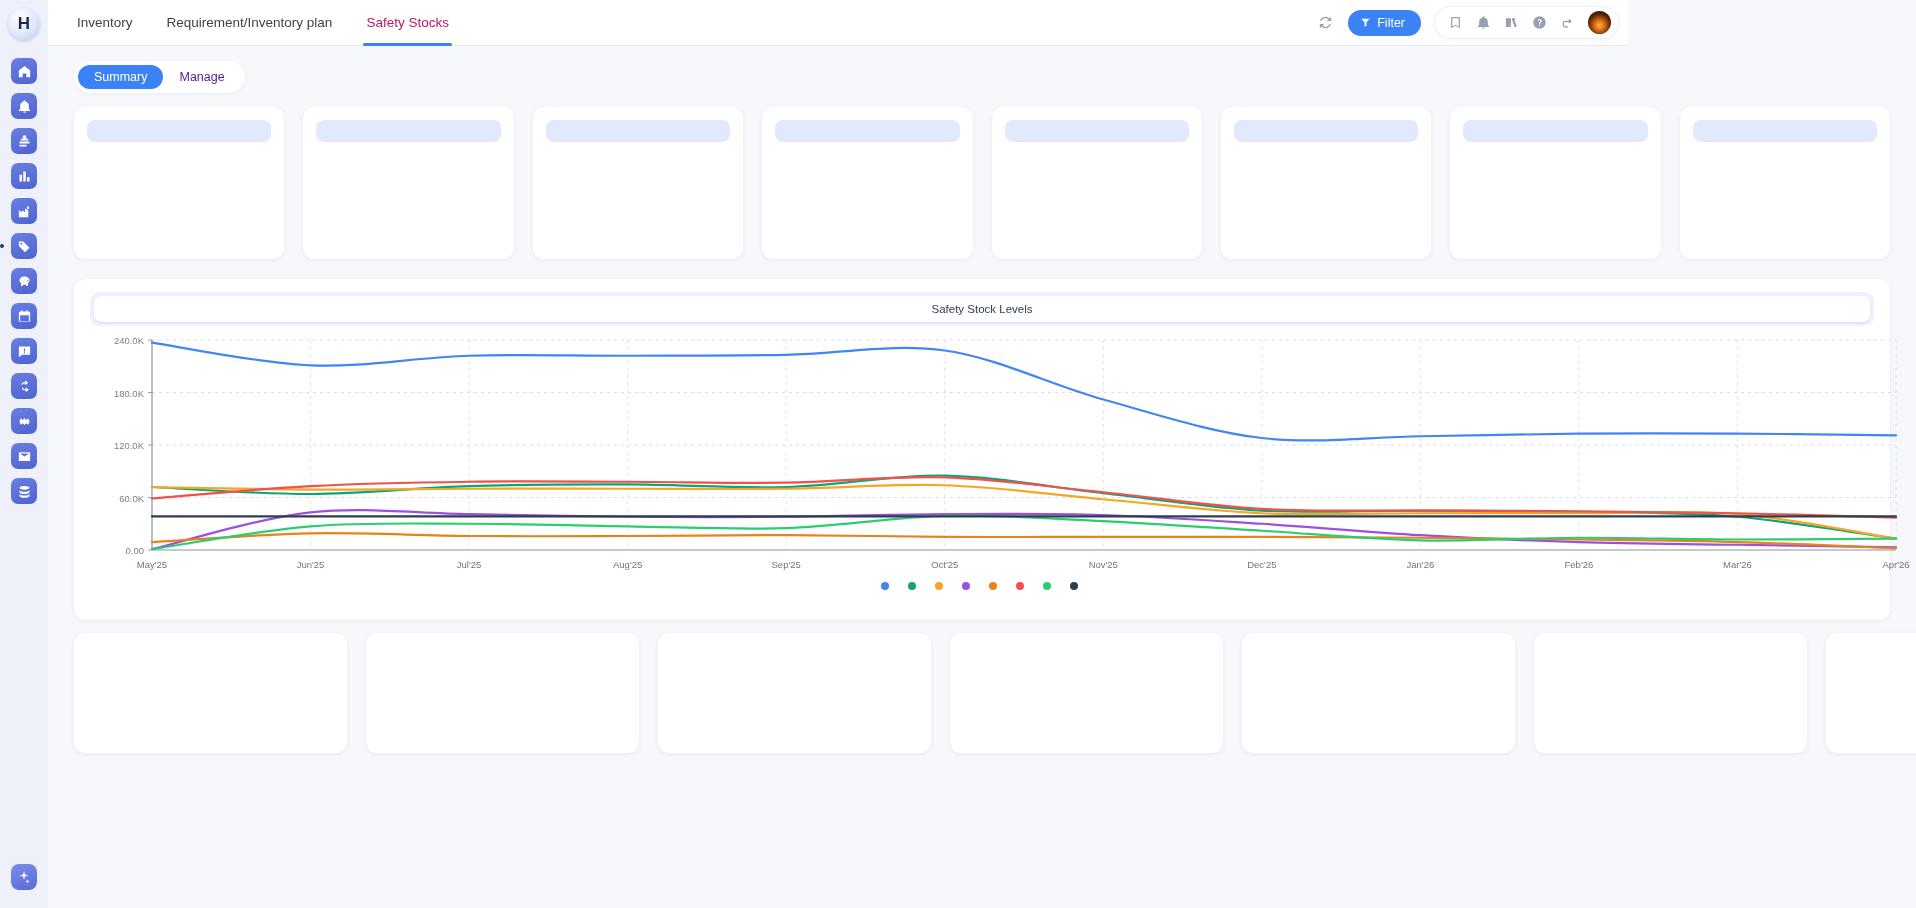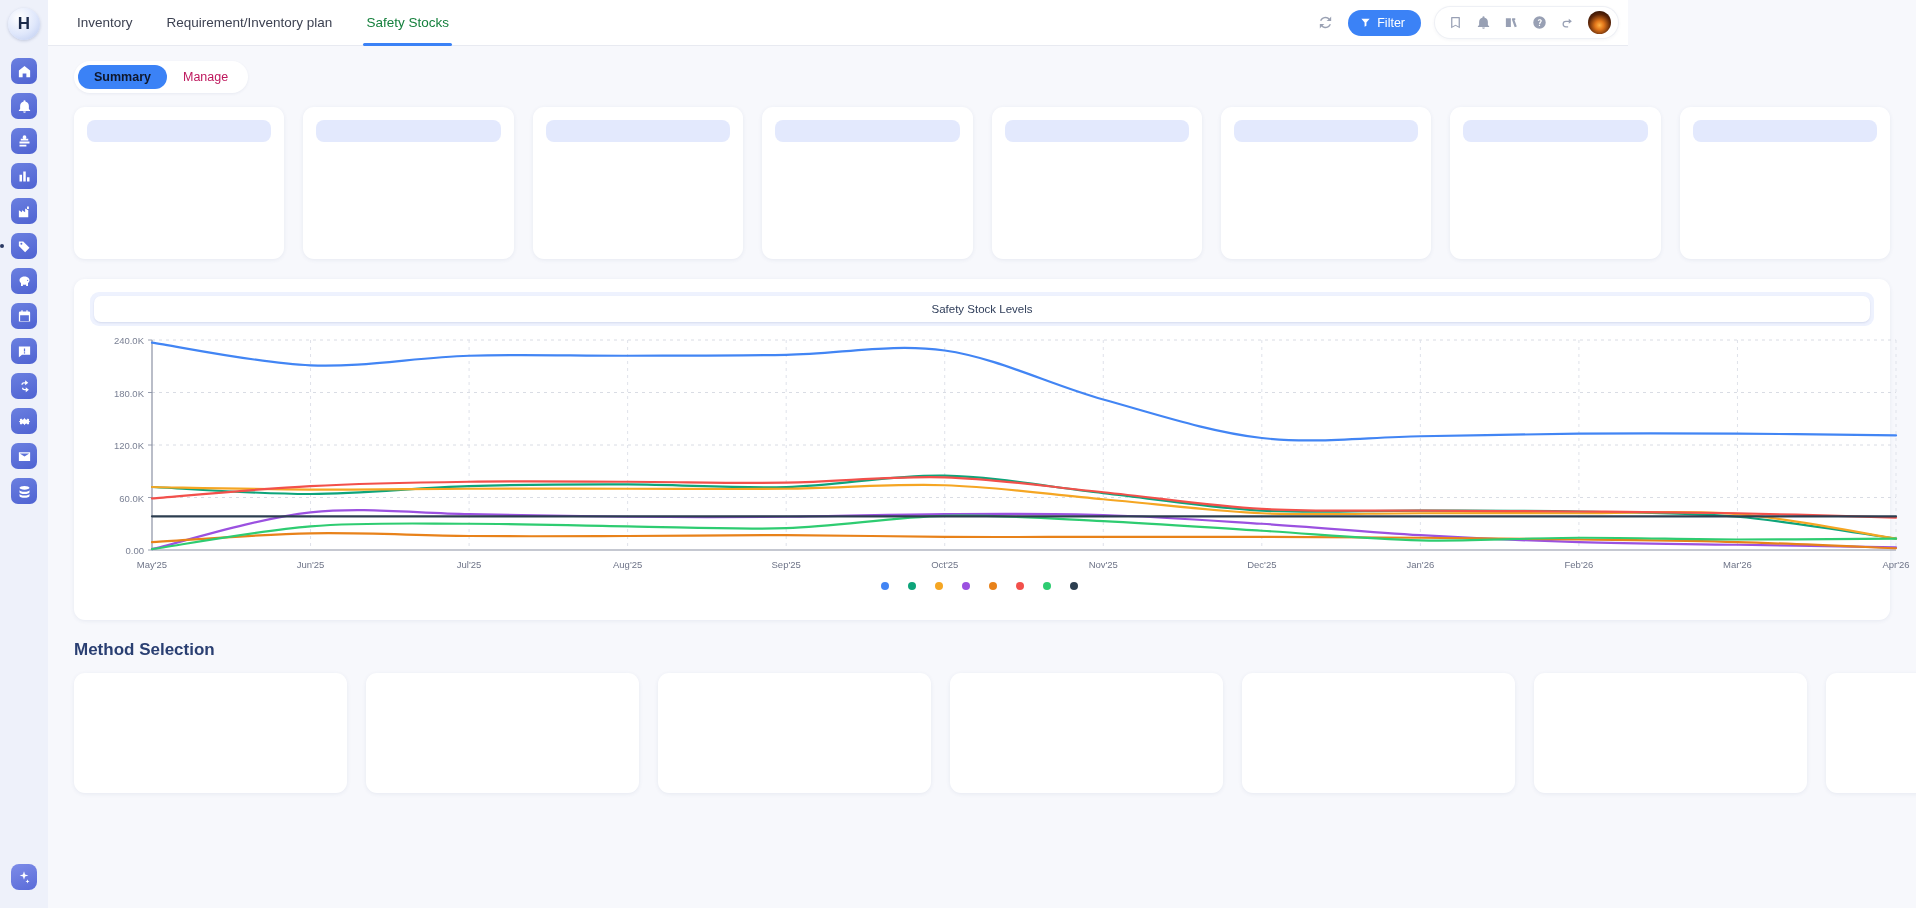--- a/index.html
+++ b/index.html
@@ -64,7 +64,7 @@
     padding: 0 17px; height: 46px; line-height: 46px;
     cursor: pointer; position: relative; white-space: nowrap;
   }
-  .nav-tab.active { color: #15803d; }
+  .nav-tab.active { color: #be185d; }
   .nav-tab.active::after {
     content:""; position:absolute; left:14px; right:14px; bottom:0;
     height: 2.5px; background:#3b82f6; border-radius:2px;

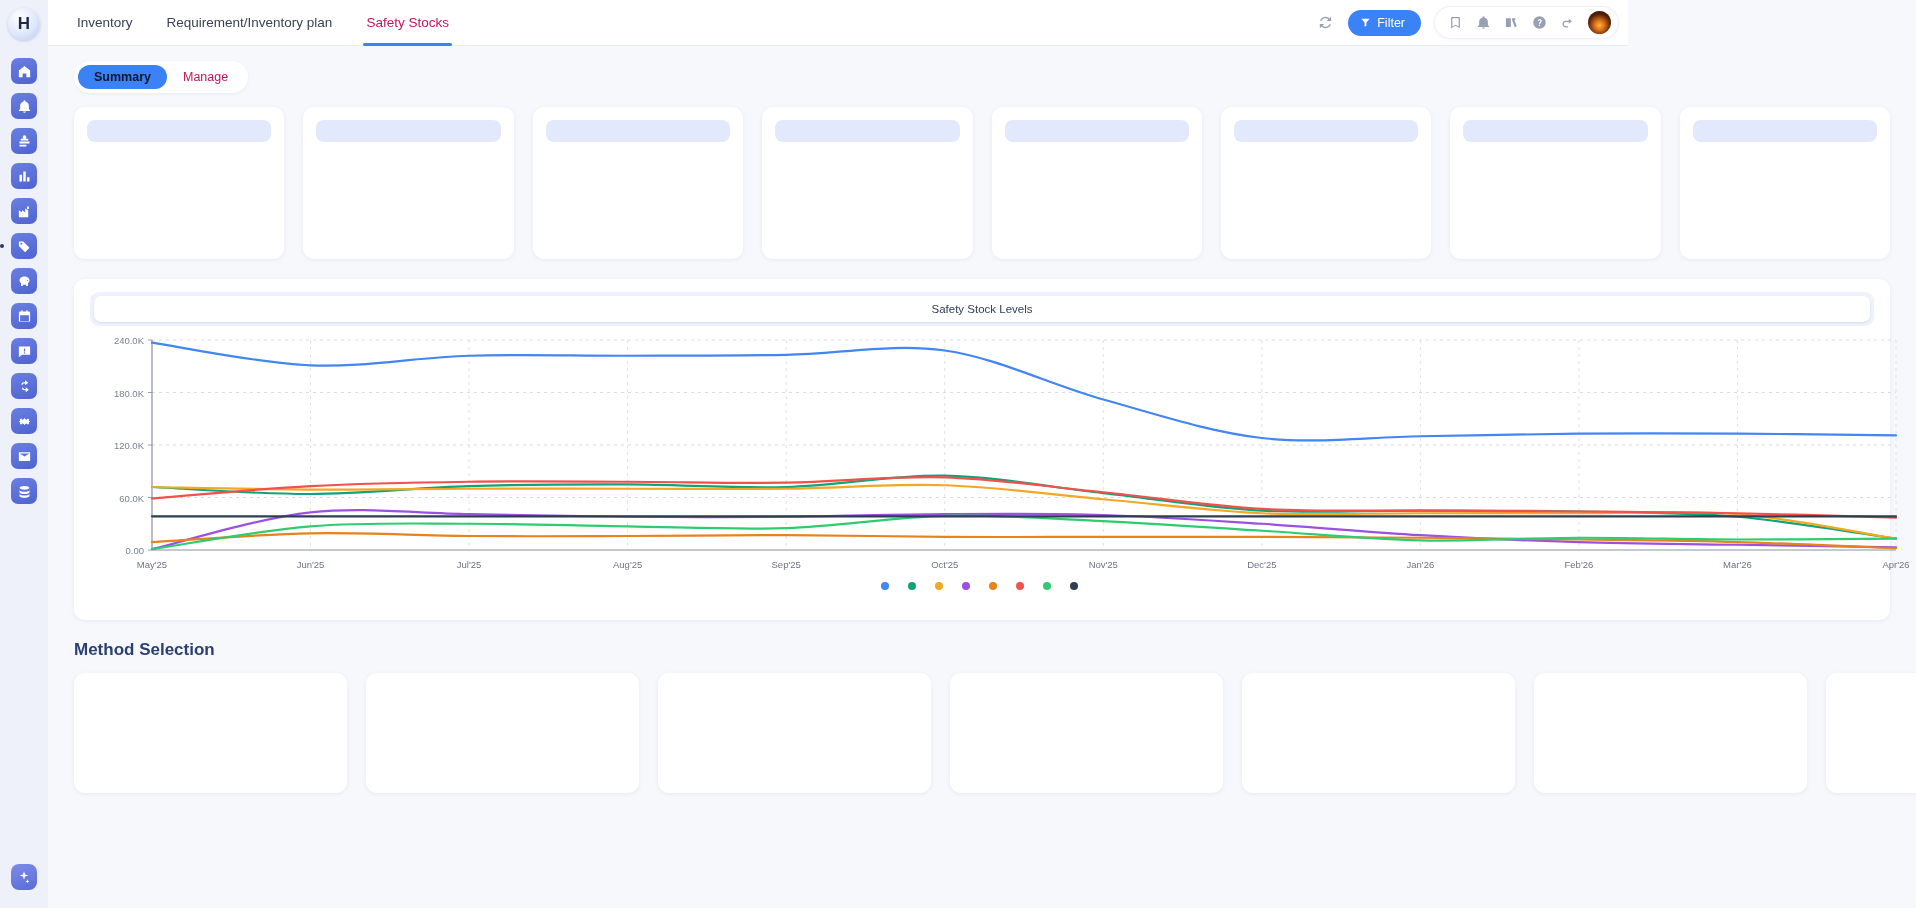--- a/index.html
+++ b/index.html
@@ -110,7 +110,7 @@
     font-size:12.5px; padding: 5px 16px; border-radius:14px;
     color:#be185d; cursor:pointer; white-space:nowrap;
   }
-  .seg.on { background:#3b82f6; color:#0f172a; font-weight:bold; }
+  .seg.on { background:#3b82f6; color:#ffffff; font-weight:normal; }
 
   
   .cards {

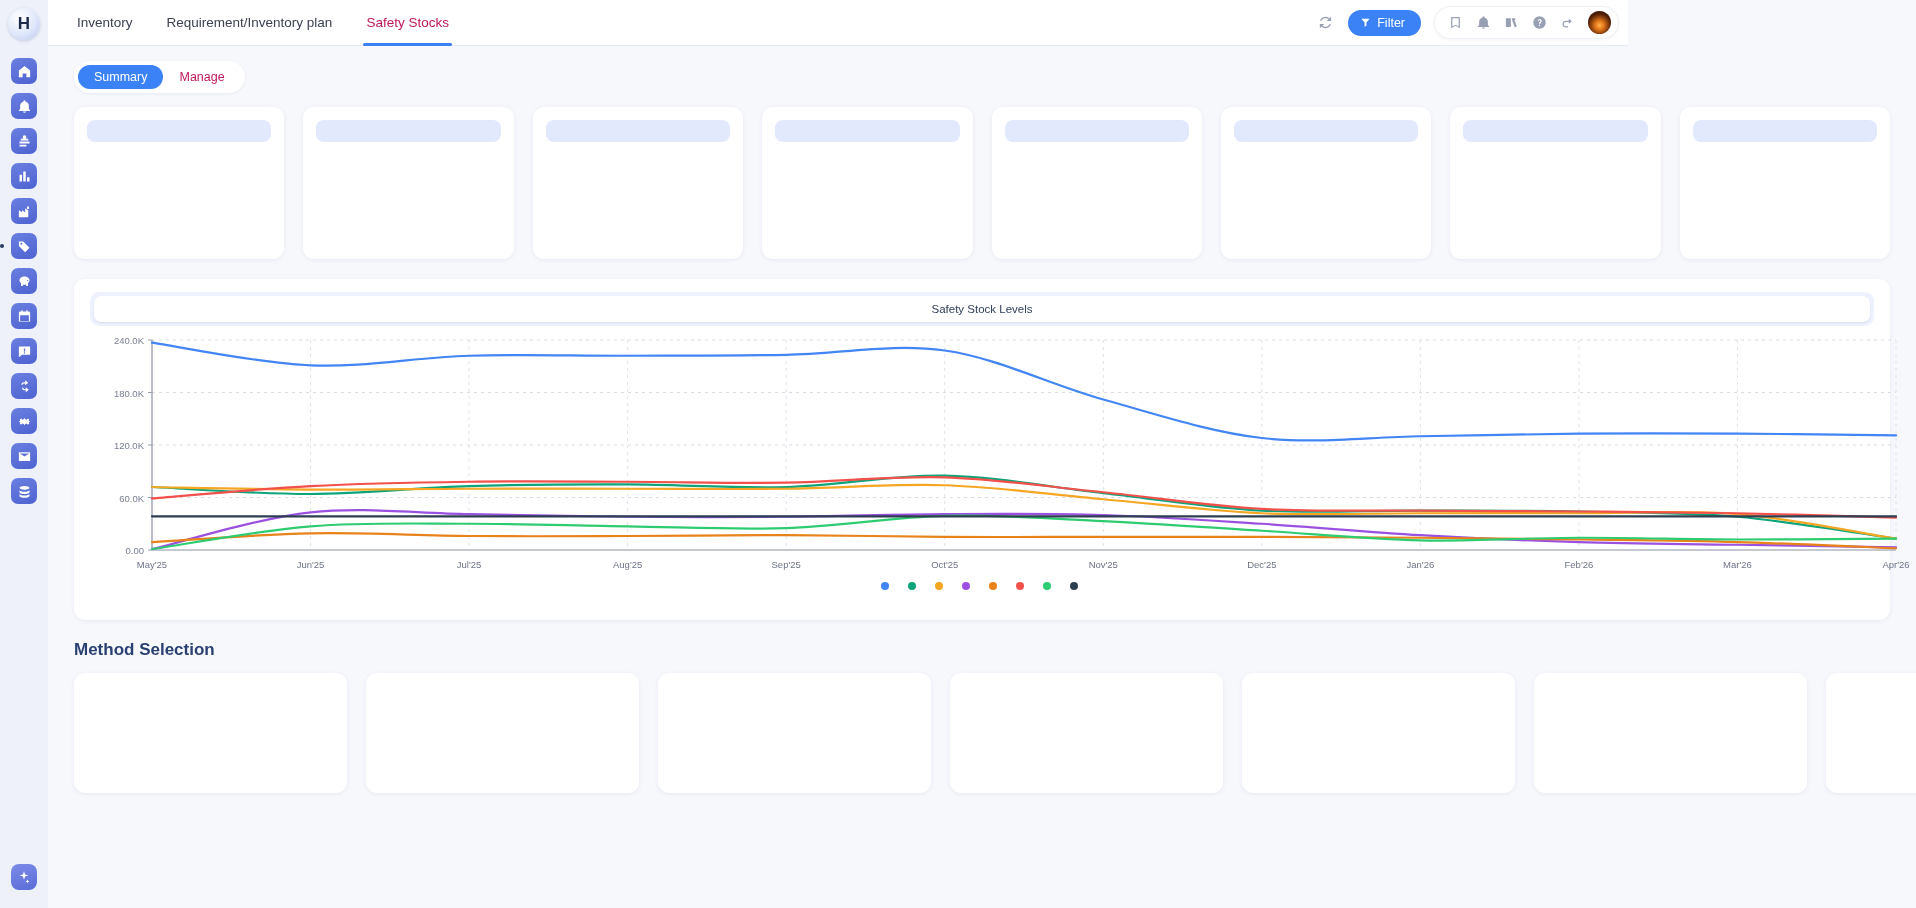--- a/index.html
+++ b/index.html
@@ -108,7 +108,7 @@
   }
   .seg {
     font-size:12.5px; padding: 5px 16px; border-radius:14px;
-    color:#be185d; cursor:pointer; white-space:nowrap;
+    color:#4c1d95; cursor:pointer; white-space:nowrap;
   }
   .seg.on { background:#3b82f6; color:#ffffff; font-weight:normal; }
 

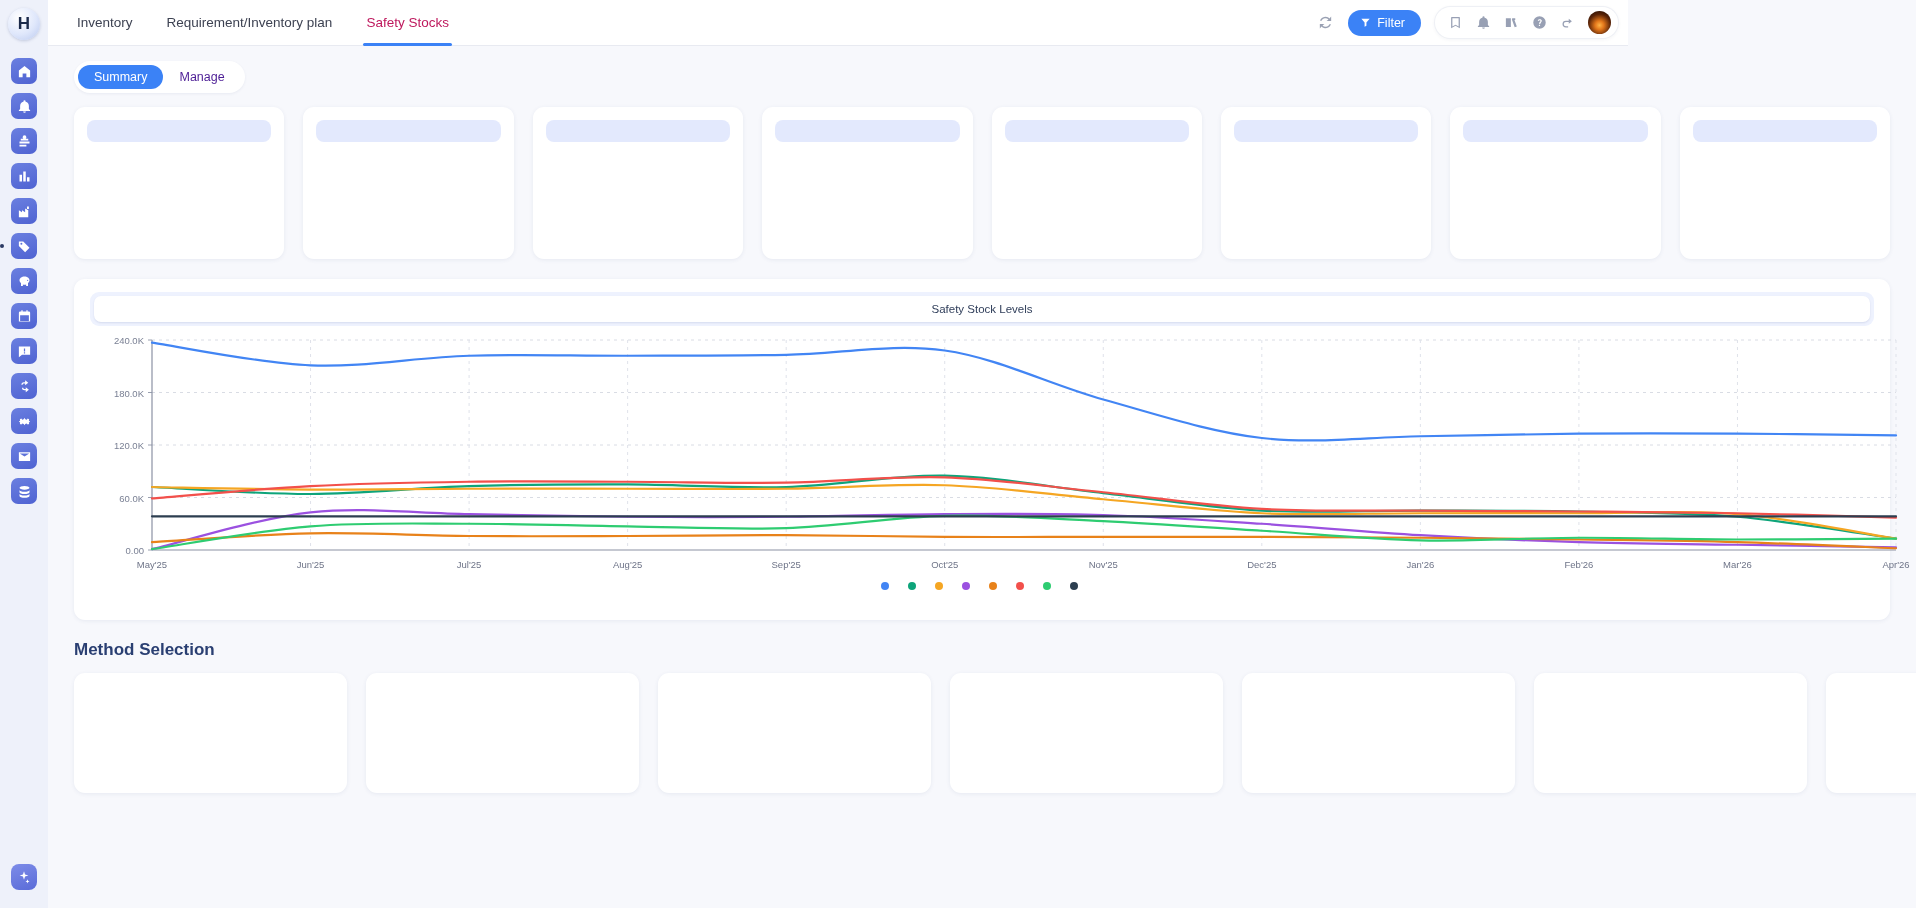--- a/index.html
+++ b/index.html
@@ -492,7 +492,6 @@
       </div>
   </div>
 
-  <div class="ms-title">Method Selection</div>
   <div class="ms-cards" id="ms-cards">
       <div class="ms-card">
         <div class="ms-name"></div>

